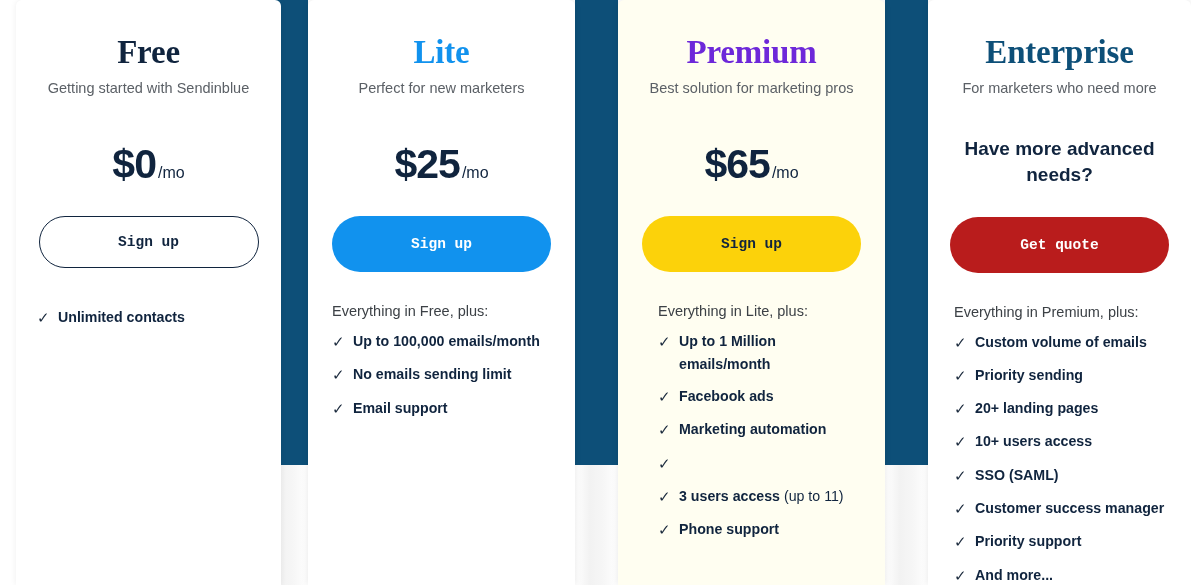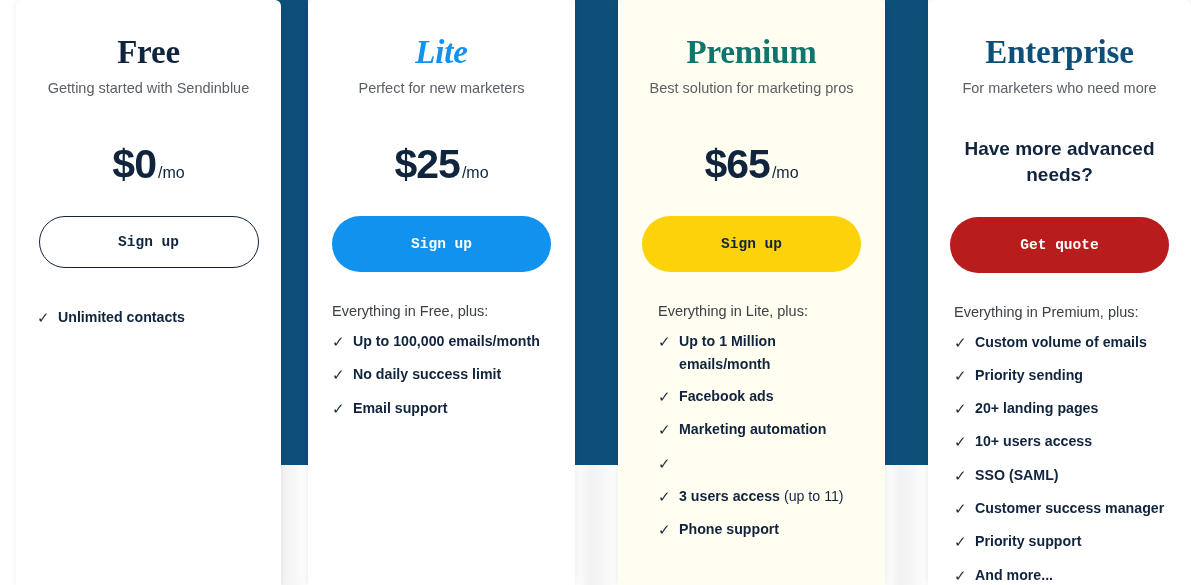--- a/index.html
+++ b/index.html
@@ -70,7 +70,7 @@
     letter-spacing: -0.2px;
   }
   .plan-name.c-navy   { color: #10243e; }
-  .plan-name.c-blue   { color: #1192ee; font-style: italic; }
+  .plan-name.c-blue   { color: #1192ee; }
   .plan-name.c-yellow { color: #0f766e; }
   .plan-name.c-deep   { color: #0d4f78; }
 

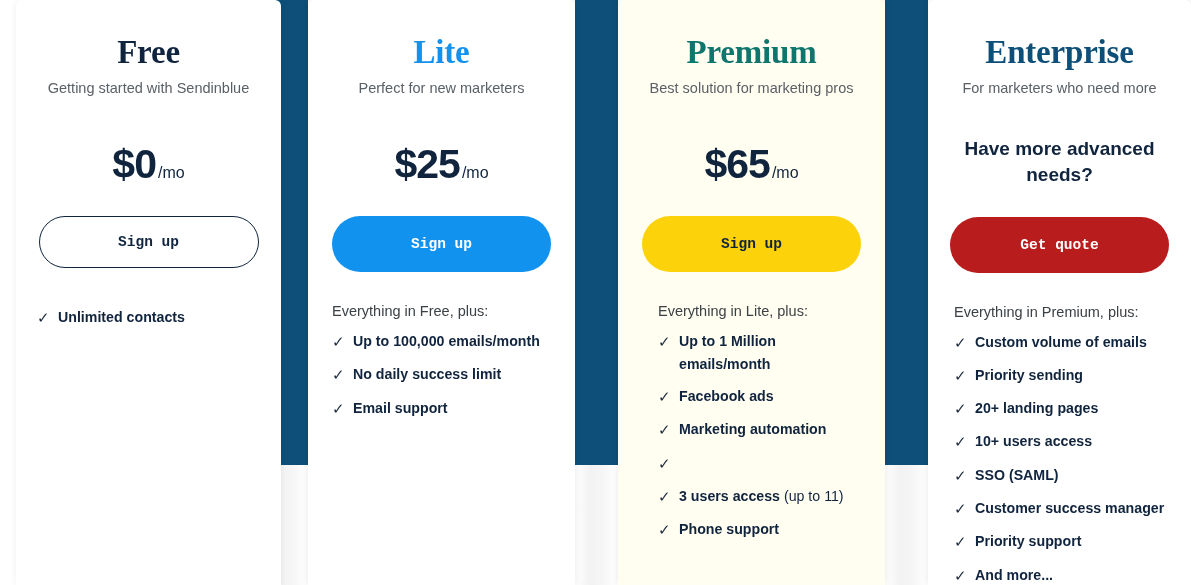--- a/index.html
+++ b/index.html
@@ -71,7 +71,7 @@
   }
   .plan-name.c-navy   { color: #10243e; }
   .plan-name.c-blue   { color: #1192ee; }
-  .plan-name.c-yellow { color: #0f766e; }
+  .plan-name.c-yellow { color: #6d28d9; }
   .plan-name.c-deep   { color: #0d4f78; }
 
   .plan-tagline {

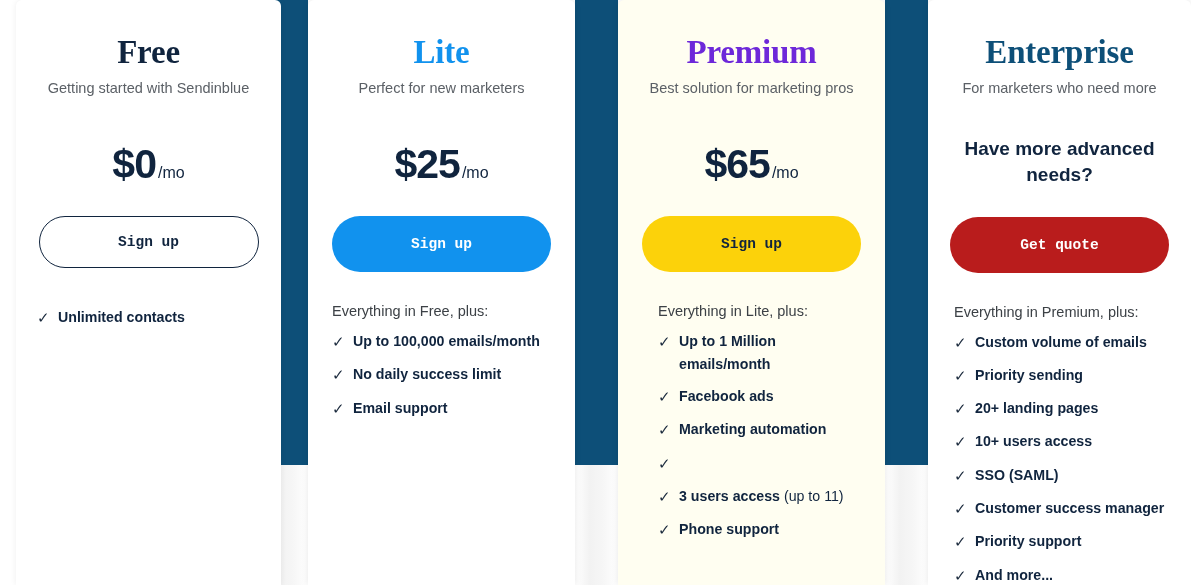--- a/index.html
+++ b/index.html
@@ -236,7 +236,7 @@
         </li>
         <li class="feature-item">
           <span class="check-icon">✓</span>
-          <span class="feature-text"><span>No daily success limit</span><span class="muted"></span></span>
+          <span class="feature-text"><span>No emails sending limit</span><span class="muted"></span></span>
         </li>
         <li class="feature-item">
           <span class="check-icon">✓</span>

